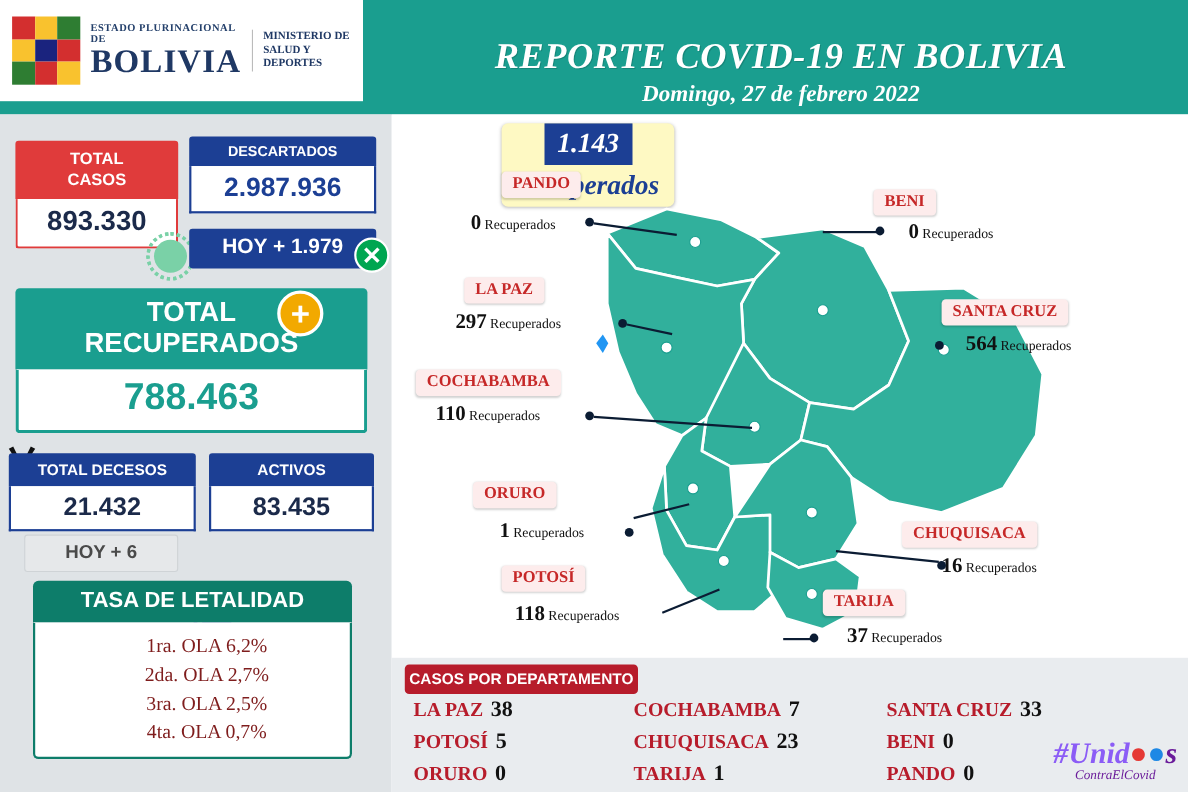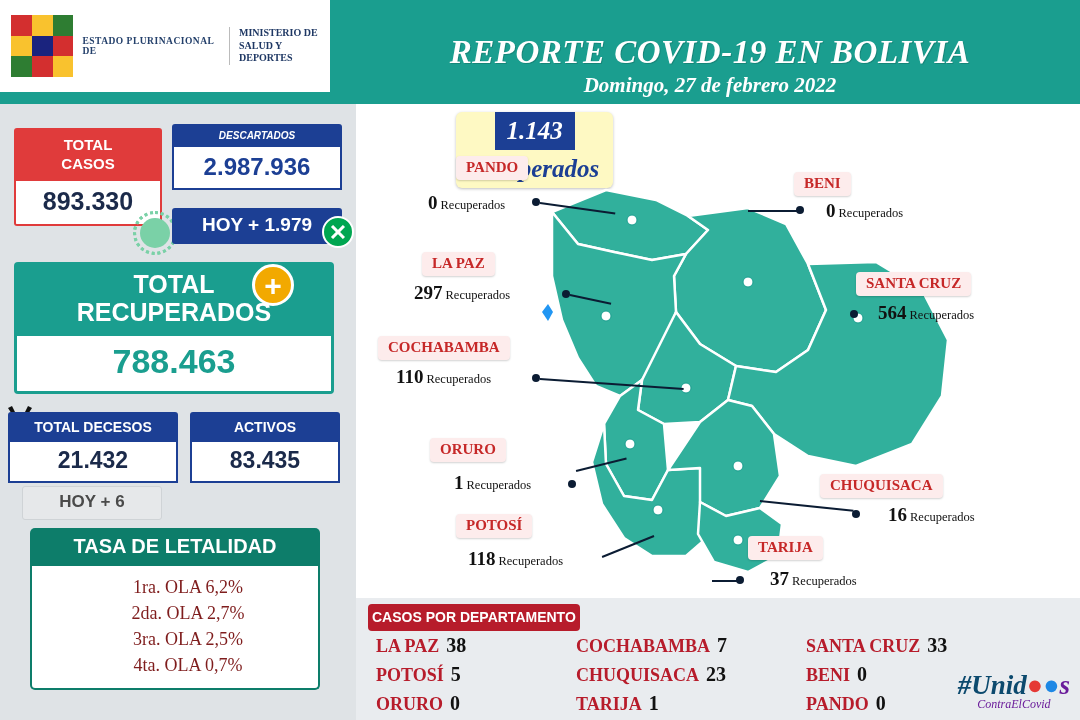--- a/index.html
+++ b/index.html
@@ -289,6 +289,7 @@
       </div>
       <div class="brand">
         <div class="estado">ESTADO PLURINACIONAL DE</div>
+        <div class="bolivia">BOLIVIA</div>
       </div>
       <div class="minister">
         <div>MINISTERIO DE</div>

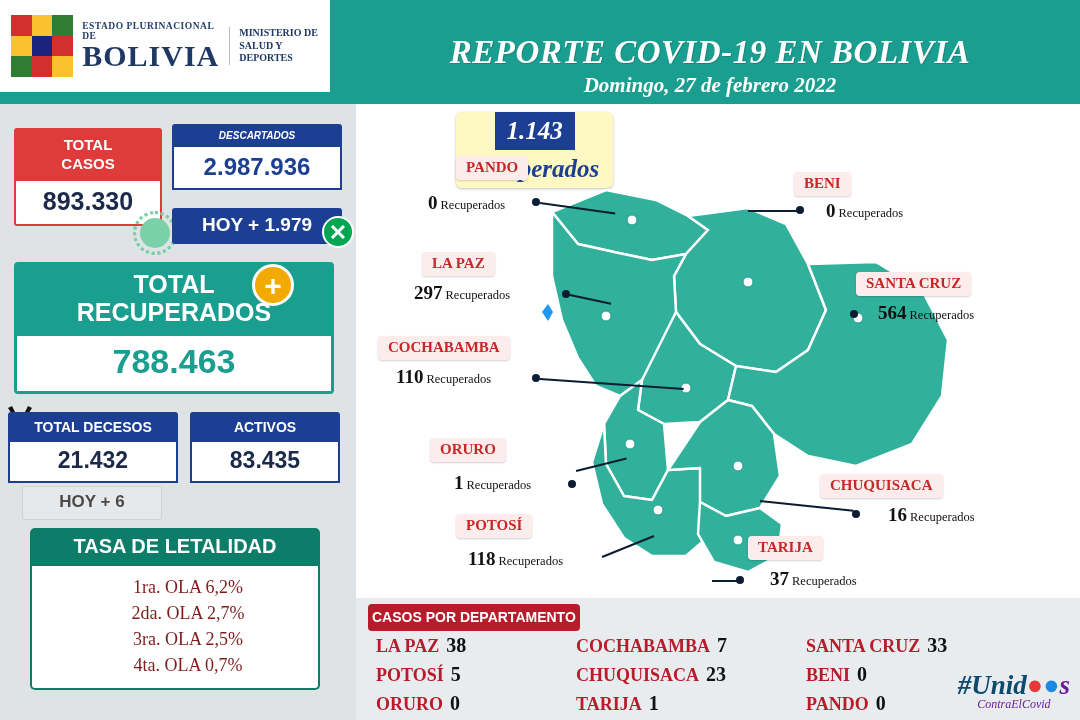--- a/index.html
+++ b/index.html
@@ -109,7 +109,7 @@
   
   .descart { left: 172px; top: 20px; width: 170px; }
   .descart .cap {
-    background: #1c3f94; font-size: 10px; padding: 6px 16px; border-radius: 3px 3px 0 0; font-style: italic;
+    background: #1c3f94; font-size: 13px; padding: 6px 16px; border-radius: 3px 3px 0 0;
   }
   .descart .val {
     font-size: 24px; color:#1c3f94; padding: 6px 0 7px; border: 2px solid #1c3f94; border-top:none;

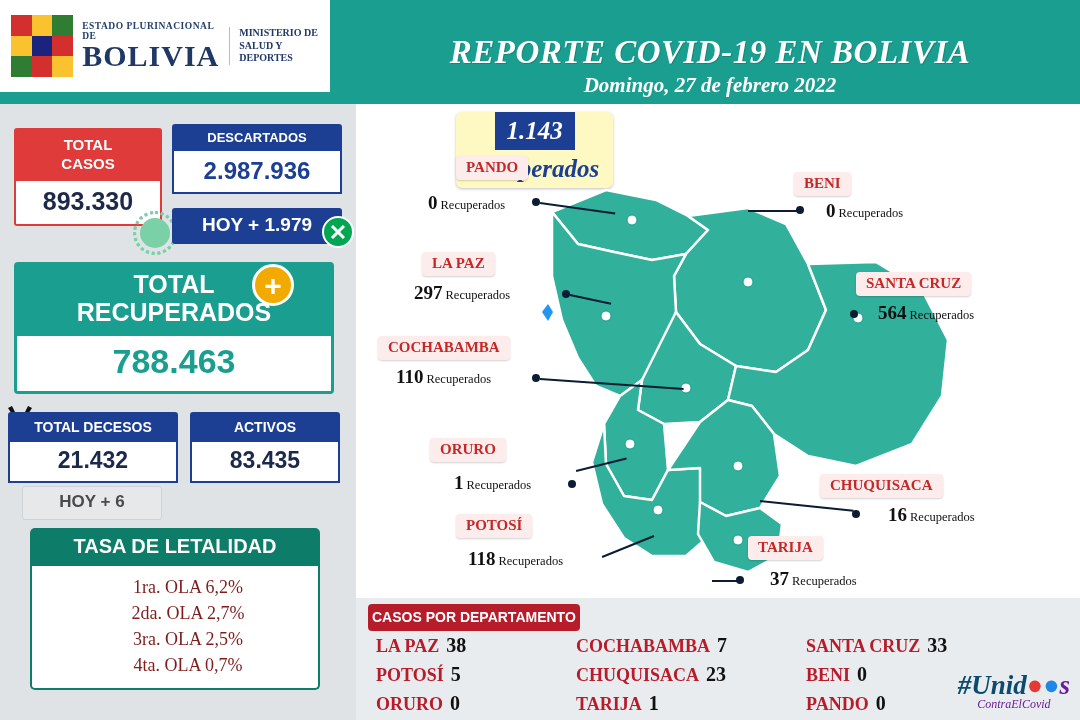--- a/index.html
+++ b/index.html
@@ -444,7 +444,7 @@
     <div class="lead" style="left:220px; top:366px; width:52px; transform:rotate(-14deg); transform-origin:left center;"></div>
 
     <div class="dept-name" style="left:464px; top:370px;">CHUQUISACA</div>
-    <div class="dept-val" style="left:500px; top:400px;margin-left:32px;">
+    <div class="dept-val" style="left:500px; top:400px;">
       <b>16</b><span>Recuperados</span>
     </div>
     <div class="dot" style="left:496px; top:406px;"></div>

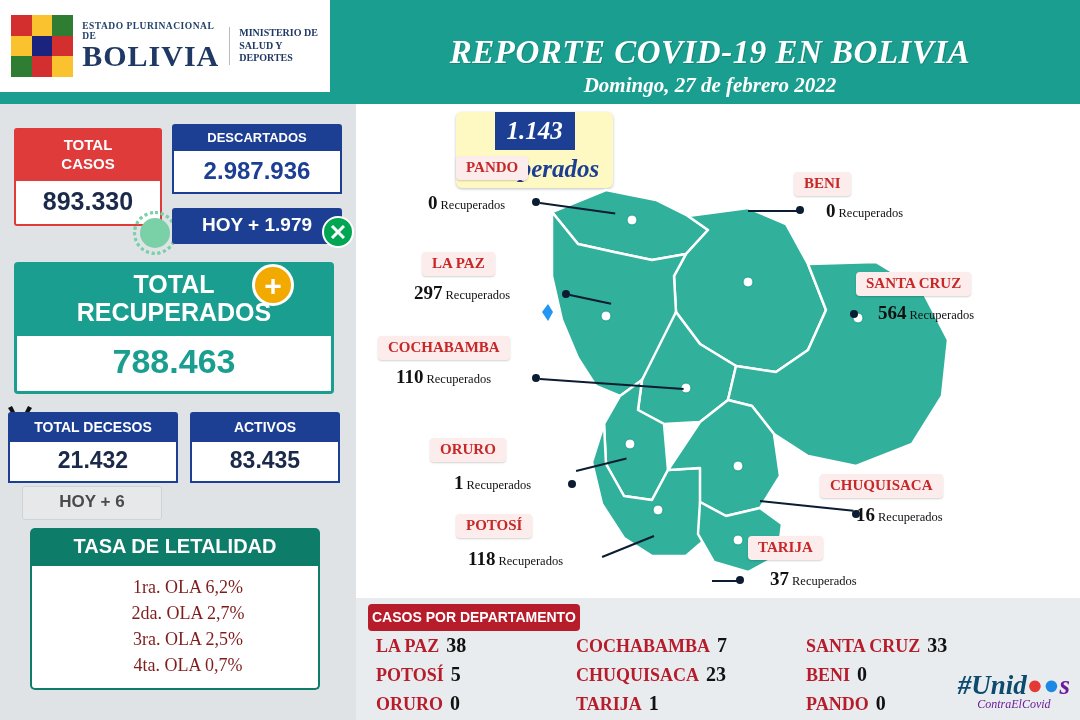--- a/index.html
+++ b/index.html
@@ -258,7 +258,7 @@
     font-size: 27px; font-weight: bold; color: #6a1b9a; font-family: "Liberation Serif", serif;
     font-style: italic; line-height: 1;
   }
-  .unidos .l1 .hash { color: #0c4a6e; font-family: Liberation Serif, serif; }
+  .unidos .l1 .hash { color: #8b5cf6; font-family: Liberation Serif, serif; }
   .unidos .l1 .o1 { color: #e53935; }
   .unidos .l1 .o2 { color: #1e88e5; }
   .unidos .l2 {

